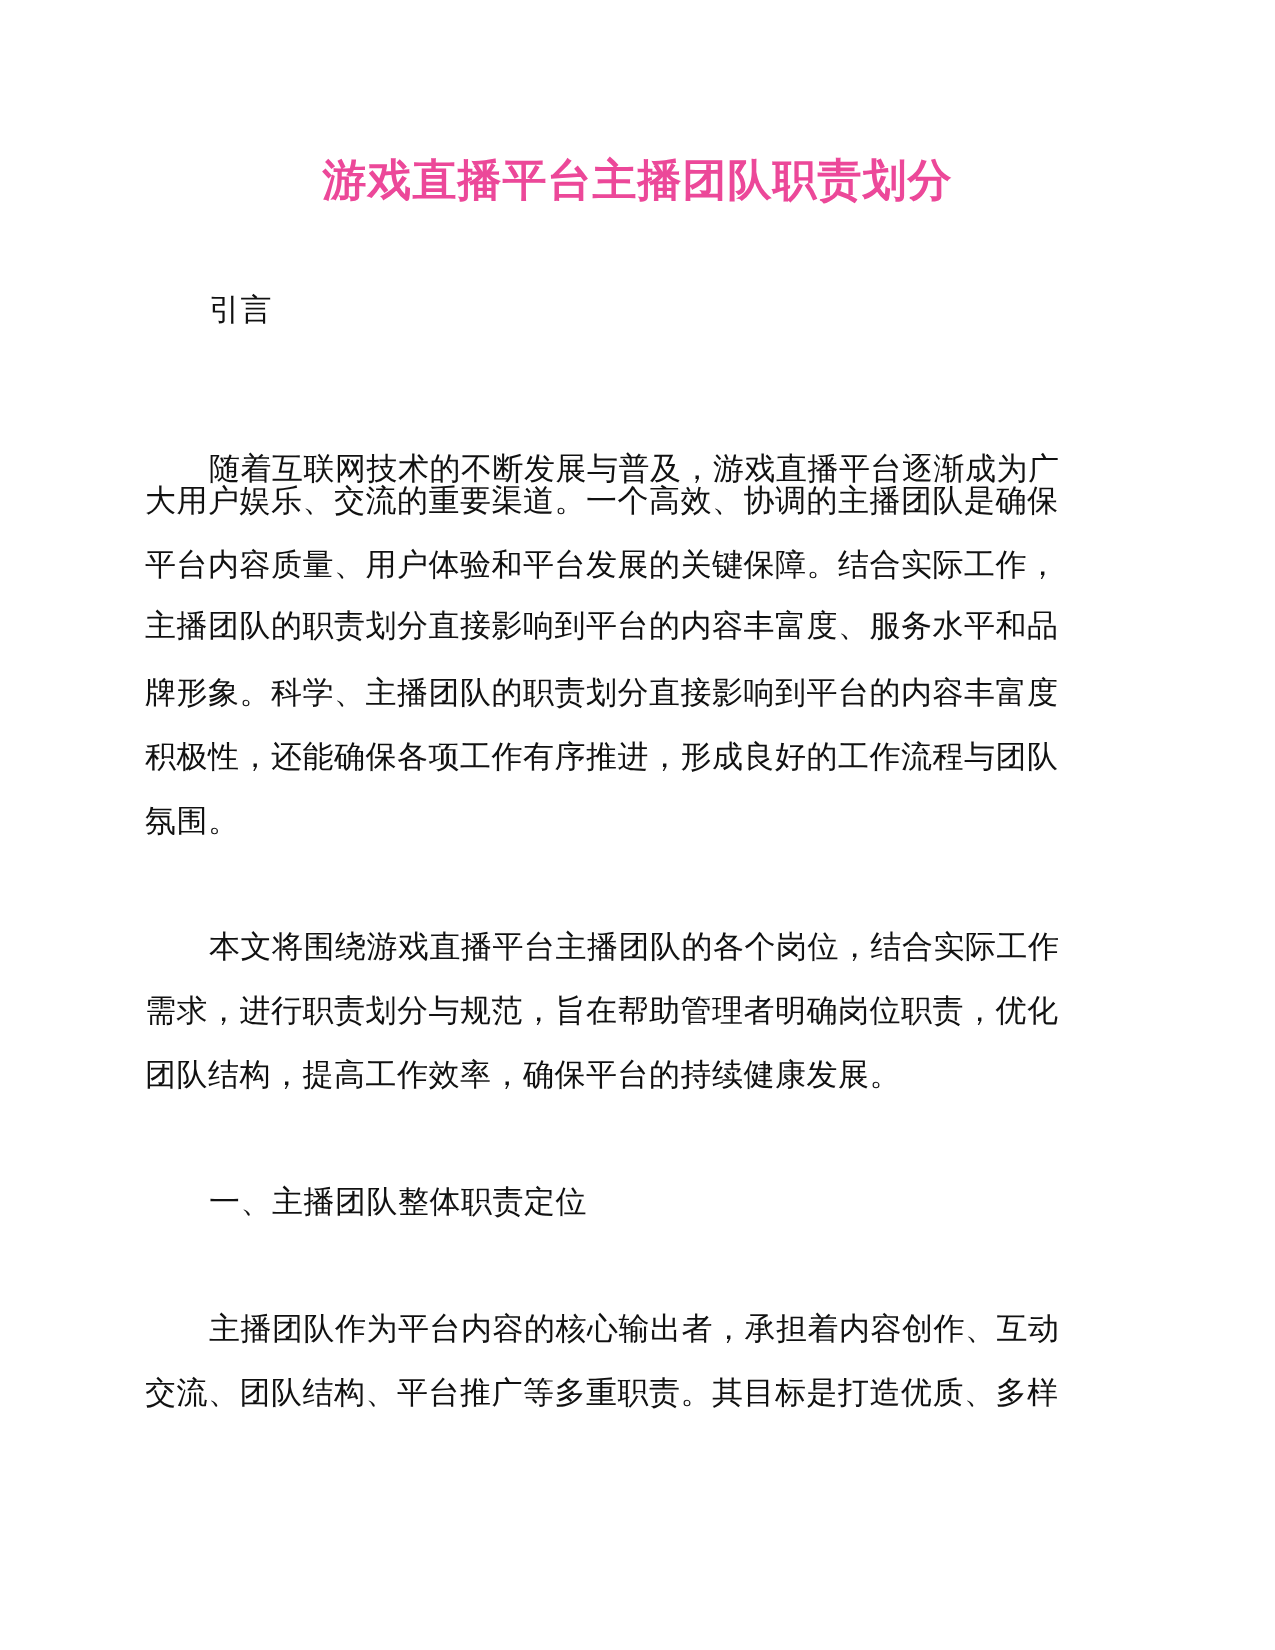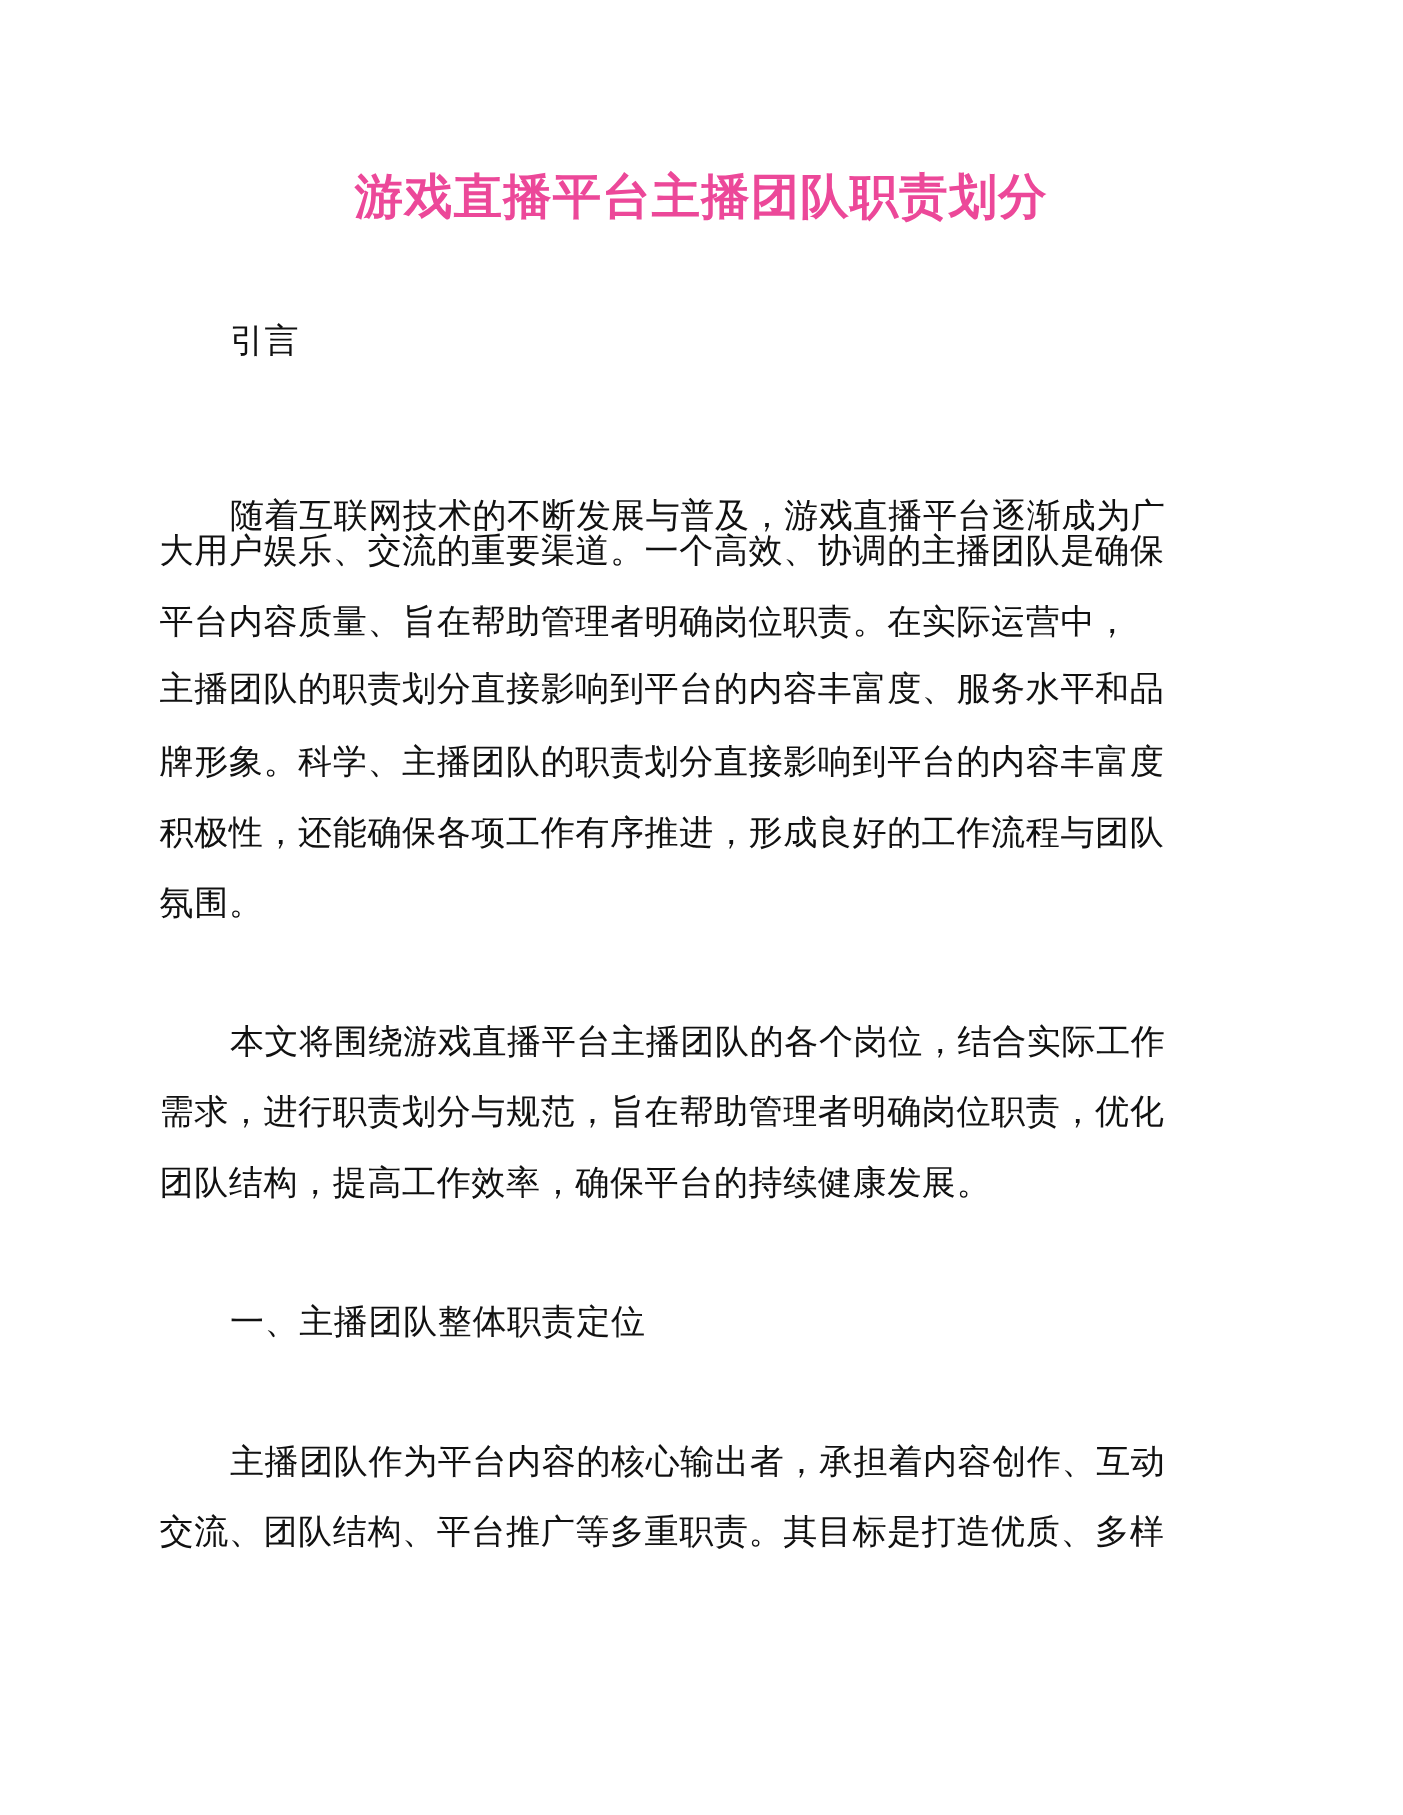--- a/index.html
+++ b/index.html
@@ -58,7 +58,7 @@
   <div>
     <div class="line indent" style="top:415px;margin-top:32px;">随着互联网技术的不断发展与普及，游戏直播平台逐渐成为广</div>
     <div class="line" style="top:479px;">大用户娱乐、交流的重要渠道。一个高效、协调的主播团队是确保</div>
-    <div class="line" style="top:543px;">平台内容质量、旨在帮助管理者明确岗位职责。在实际运营中，</div>
+    <div class="line" style="top:543px;">平台内容质量、用户体验和平台发展的关键保障。结合实际工作，</div>
     <div class="line" style="top:604px;">主播团队的职责划分直接影响到平台的内容丰富度、服务水平和品</div>
     <div class="line" style="top:671px;">牌形象。科学、主播团队的职责划分直接影响到平台的内容丰富度</div>
     <div class="line" style="top:735px;">积极性，还能确保各项工作有序推进，形成良好的工作流程与团队</div>

